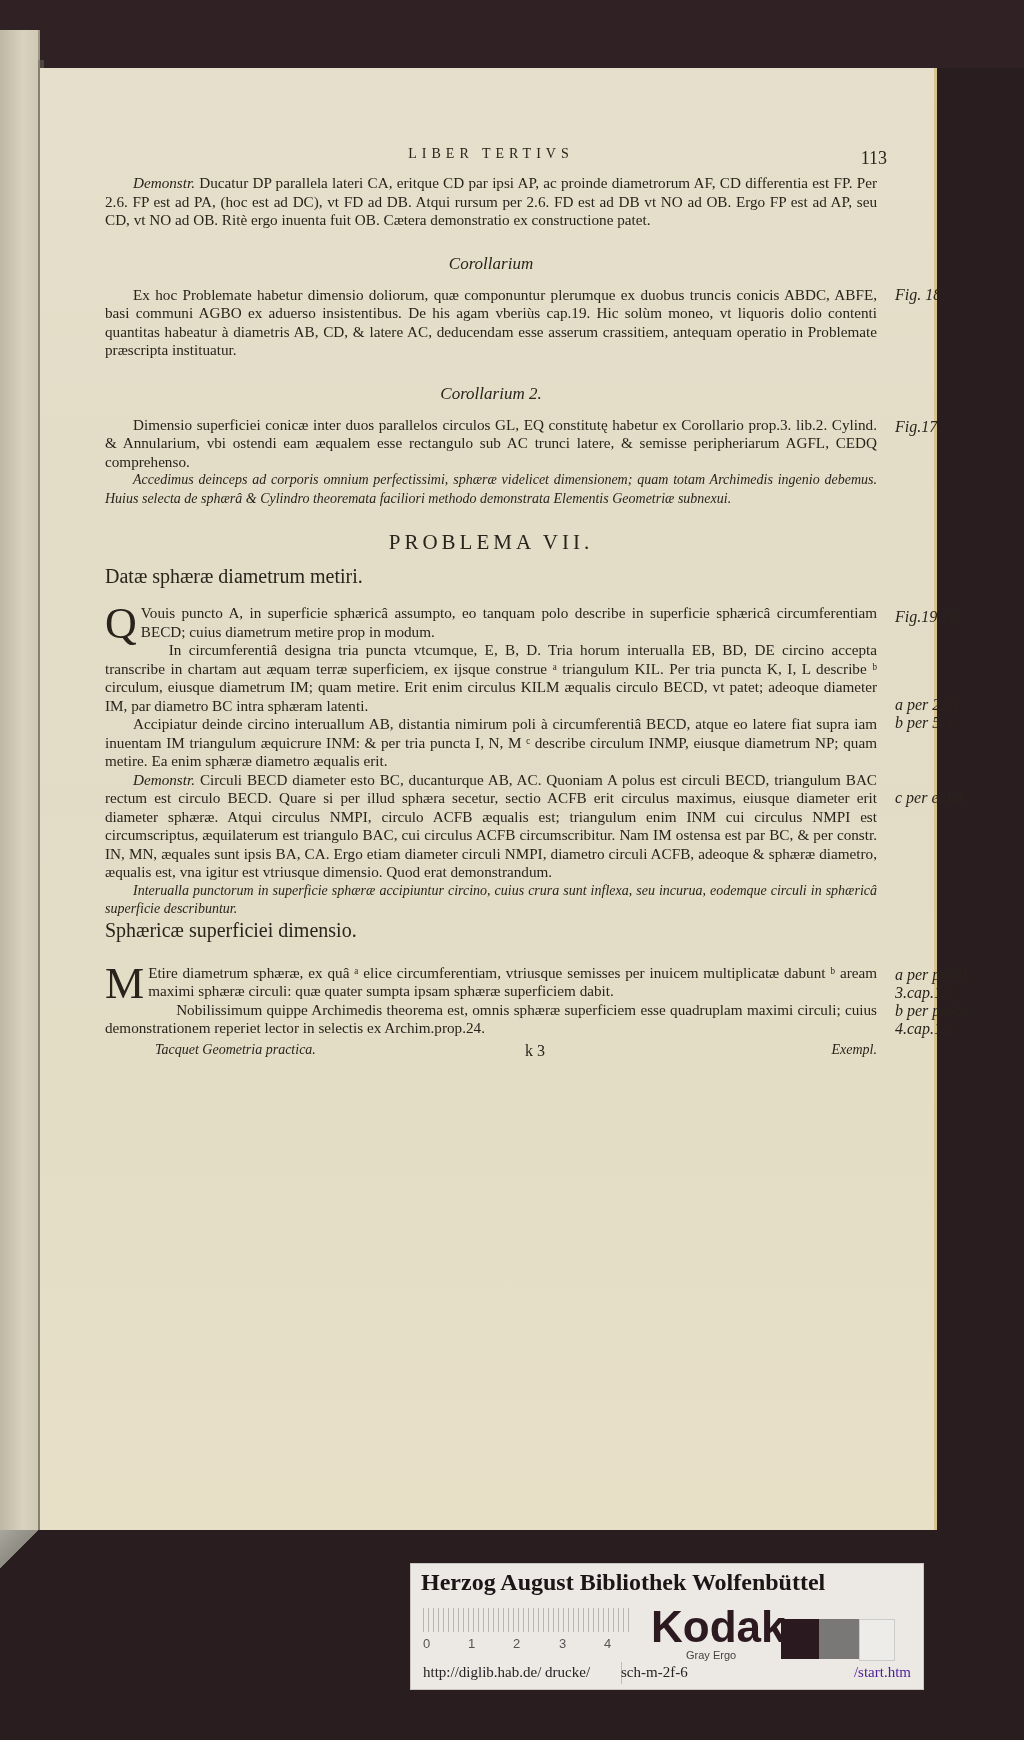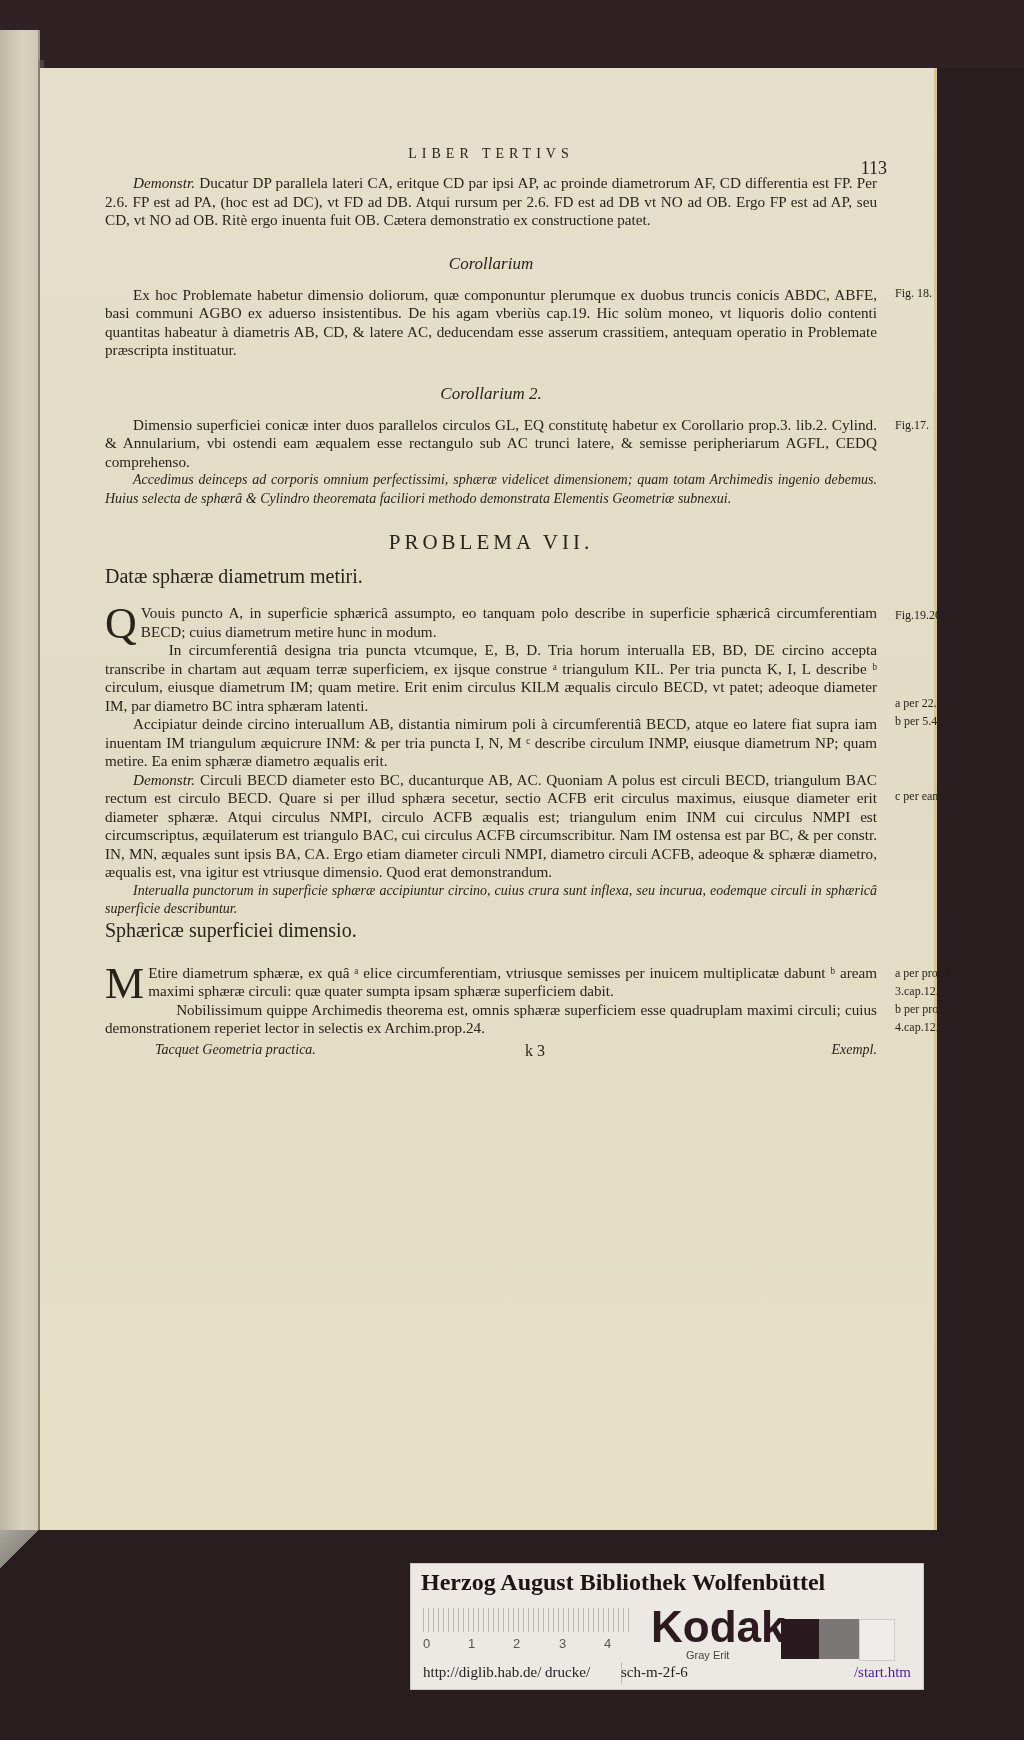--- a/index.html
+++ b/index.html
@@ -26,7 +26,7 @@
   .content { position:absolute; left:65px; top:78px; width:772px; }
   .running-head { position:relative; height:28px; }
   .running-title { position:absolute; left:0; right:0; text-align:center; font-size:14px; letter-spacing:5px; }
-  .page-number { position:absolute; right:-10px; top:12px; font-size:18px; }
+  .page-number { position:absolute; right:-10px; top:2px; font-size:18px; }
   p { margin:0; font-size:15.2px; line-height:18.5px; text-align:justify; }
   p.indent { text-indent:28px; }
   .ital { font-style:italic; }

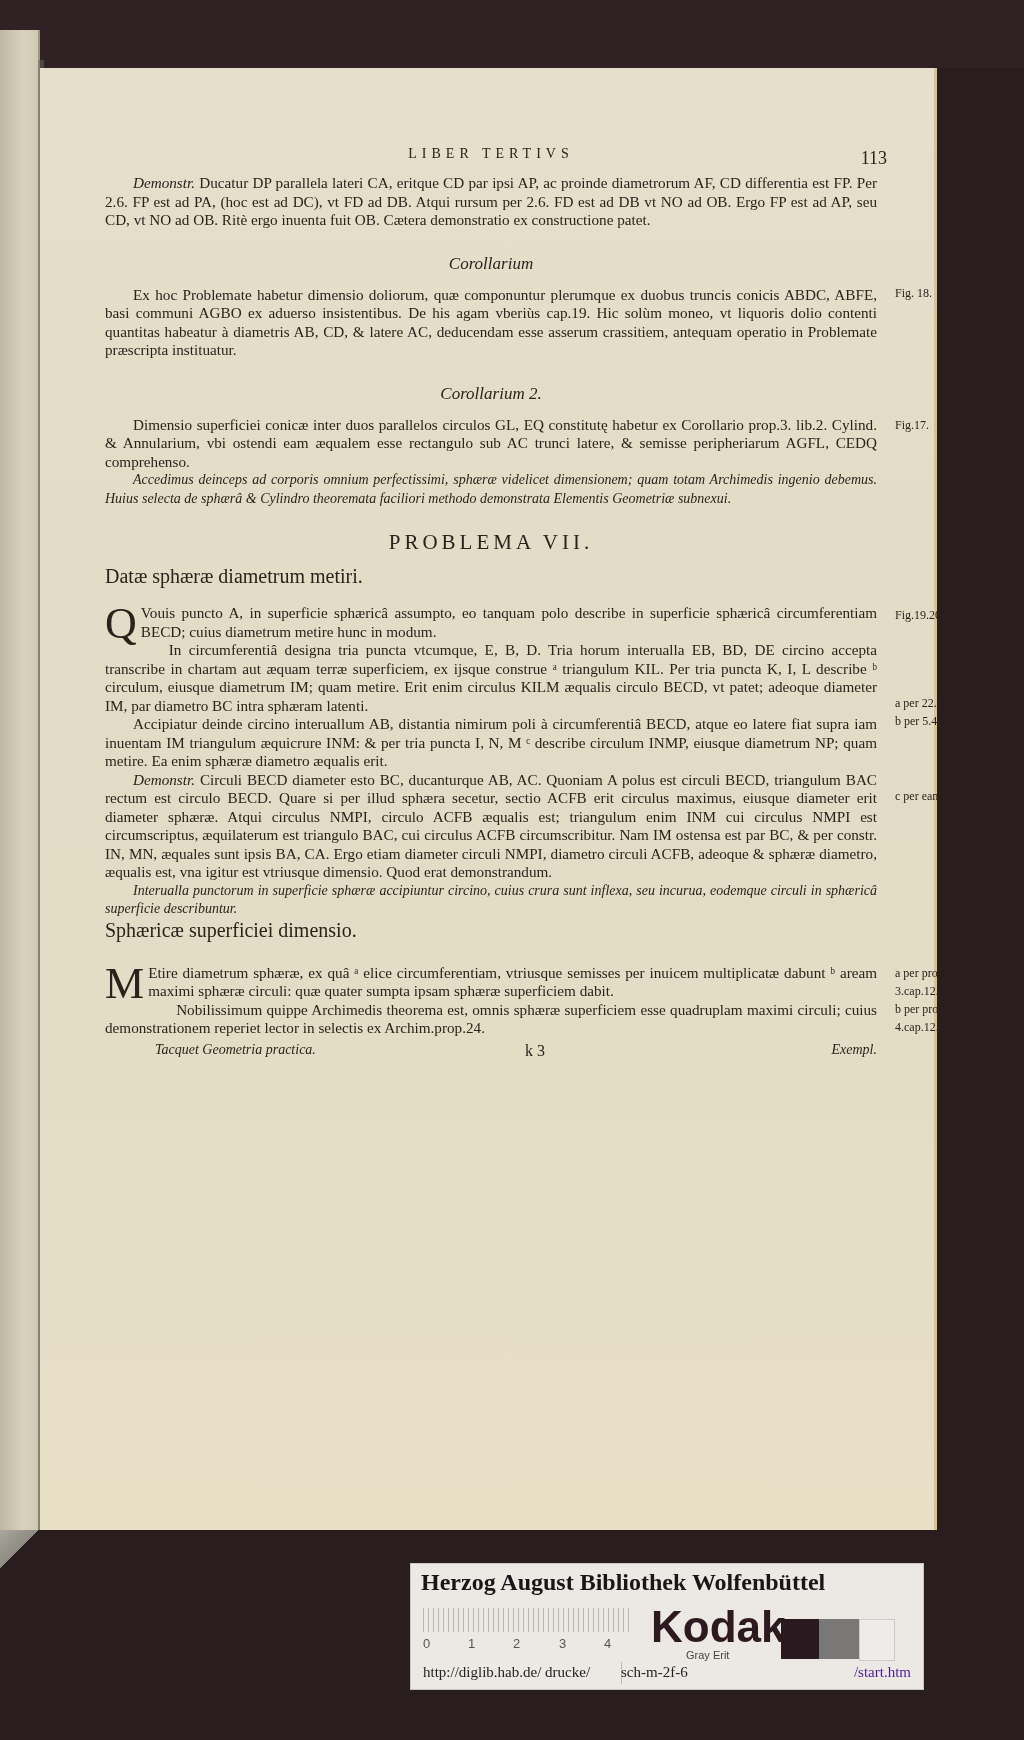--- a/index.html
+++ b/index.html
@@ -34,7 +34,7 @@
   .prob-title { text-align:center; font-size:21px; letter-spacing:4px; margin:22px 0 10px; }
   .prob-sub { font-size:20px; margin:0 0 16px; }
   .dropcap { float:left; font-size:44px; line-height:36px; margin:2px 4px 0 0; }
-  .margin-note { position:absolute; left:790px; font-size:12px; white-space:nowrap; }
+  .margin-note { position:absolute; left:790px; font-size:16px; font-style:italic; white-space:nowrap; }
   .footer { position:relative; height:24px; margin-top:4px; font-size:14px; font-style:italic; }
   .footer .sig { position:absolute; left:50px; }
   .footer .mark { position:absolute; left:420px; font-style:normal; font-size:16px; }

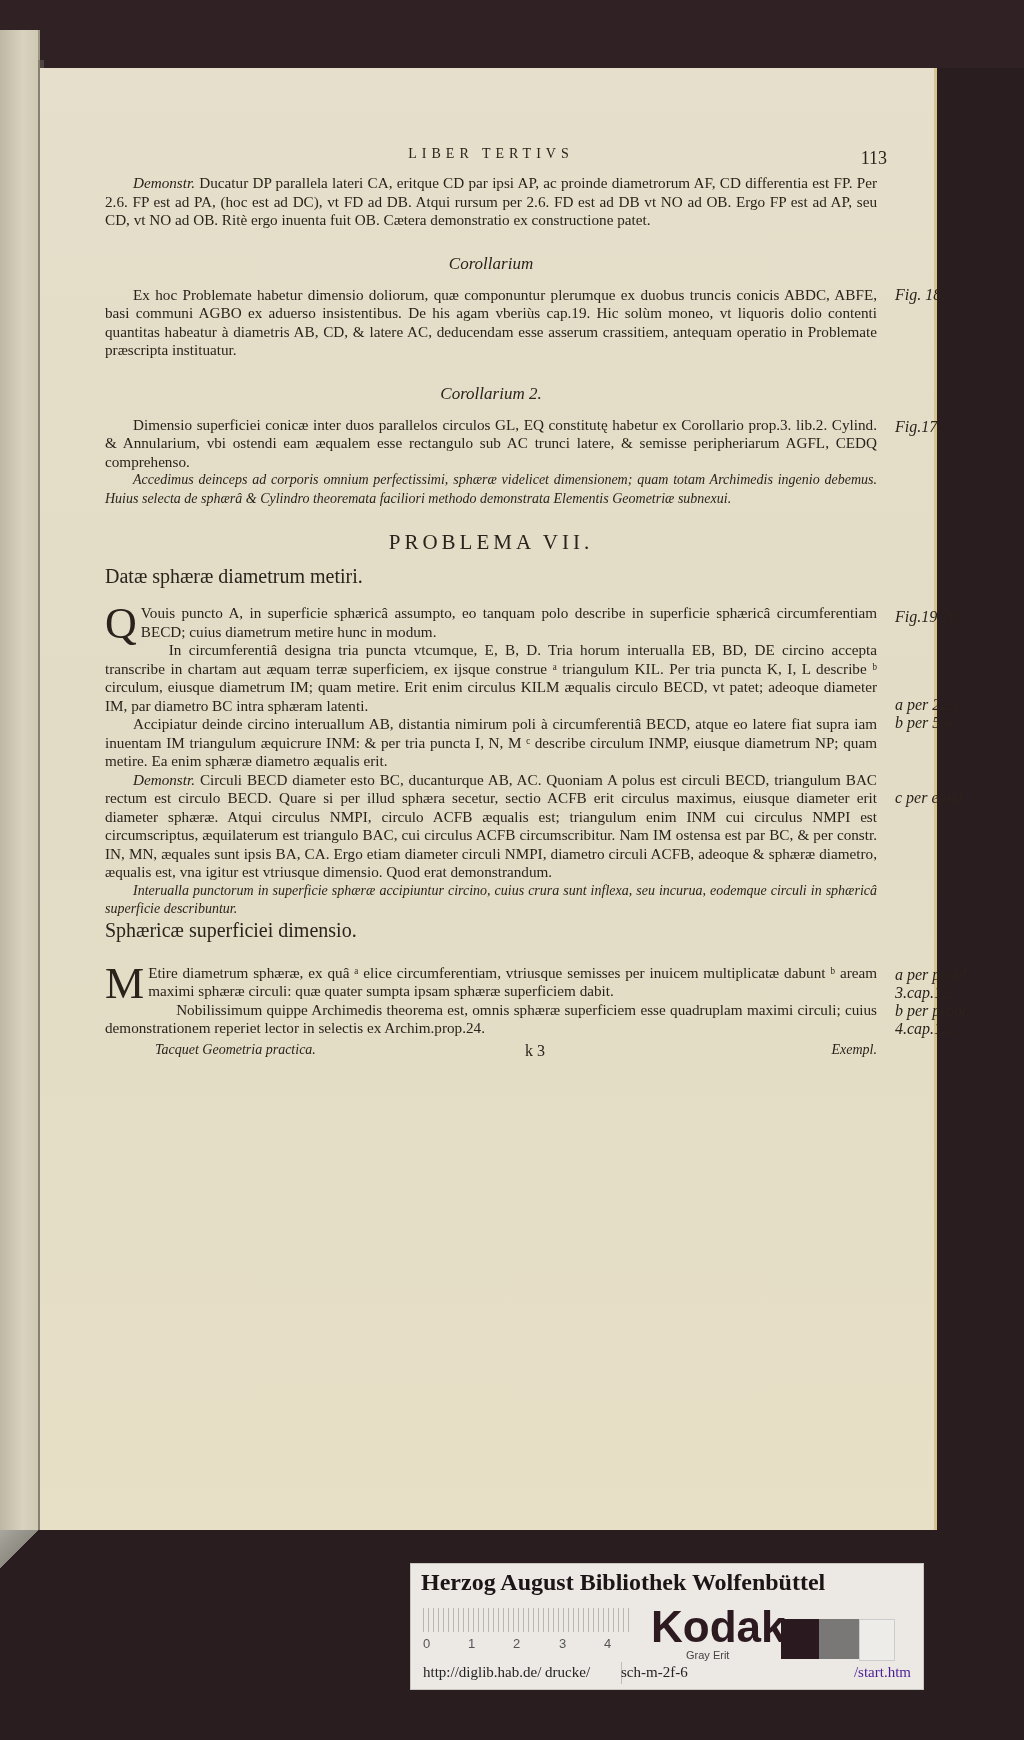--- a/index.html
+++ b/index.html
@@ -96,7 +96,7 @@
       <span class="margin-note" style="top:92px">a per 22.1.</span>
       <span class="margin-note" style="top:110px">b per 5.4.</span>
       <span class="margin-note" style="top:185px">c per eand.</span>
-      <p><span class="dropcap">Q</span><span>Vouis puncto A, in superficie sphæricâ assumpto, eo tanquam polo describe in superficie sphæricâ circumferentiam BECD; cuius diametrum metire hunc in modum.</span></p>
+      <p><span class="dropcap">Q</span><span>Vouis puncto A, in superficie sphæricâ assumpto, eo tanquam polo describe in superficie sphæricâ circumferentiam BECD; cuius diametrum metire prop in modum.</span></p>
       <p class="indent">In circumferentiâ designa tria puncta vtcumque, E, B, D. Tria horum interualla EB, BD, DE circino accepta transcribe in chartam aut æquam terræ superficiem, ex ijsque construe ᵃ triangulum KIL. Per tria puncta K, I, L describe ᵇ circulum, eiusque diametrum IM; quam metire. Erit enim circulus KILM æqualis circulo BECD, vt patet; adeoque diameter IM, par diametro BC intra sphæram latenti.</p>
       <p class="indent">Accipiatur deinde circino interuallum AB, distantia nimirum poli à circumferentiâ BECD, atque eo latere fiat supra iam inuentam IM triangulum æquicrure INM: &amp; per tria puncta I, N, M ᶜ describe circulum INMP, eiusque diametrum NP; quam metire. Ea enim sphæræ diametro æqualis erit.</p>
       <p class="indent"><span class="ital">Demonstr.</span><span> Circuli BECD diameter esto BC, ducanturque AB, AC. Quoniam A polus est circuli BECD, triangulum BAC rectum est circulo BECD. Quare si per illud sphæra secetur, sectio ACFB erit circulus maximus, eiusque diameter erit diameter sphæræ. Atqui circulus NMPI, circulo ACFB æqualis est; triangulum enim INM cui circulus NMPI est circumscriptus, æquilaterum est triangulo BAC, cui circulus ACFB circumscribitur. Nam IM ostensa est par BC, &amp; per constr. IN, MN, æquales sunt ipsis BA, CA. Ergo etiam diameter circuli NMPI, diametro circuli ACFB, adeoque &amp; sphæræ diametro, æqualis est, vna igitur est vtriusque dimensio. Quod erat demonstrandum.</span></p>

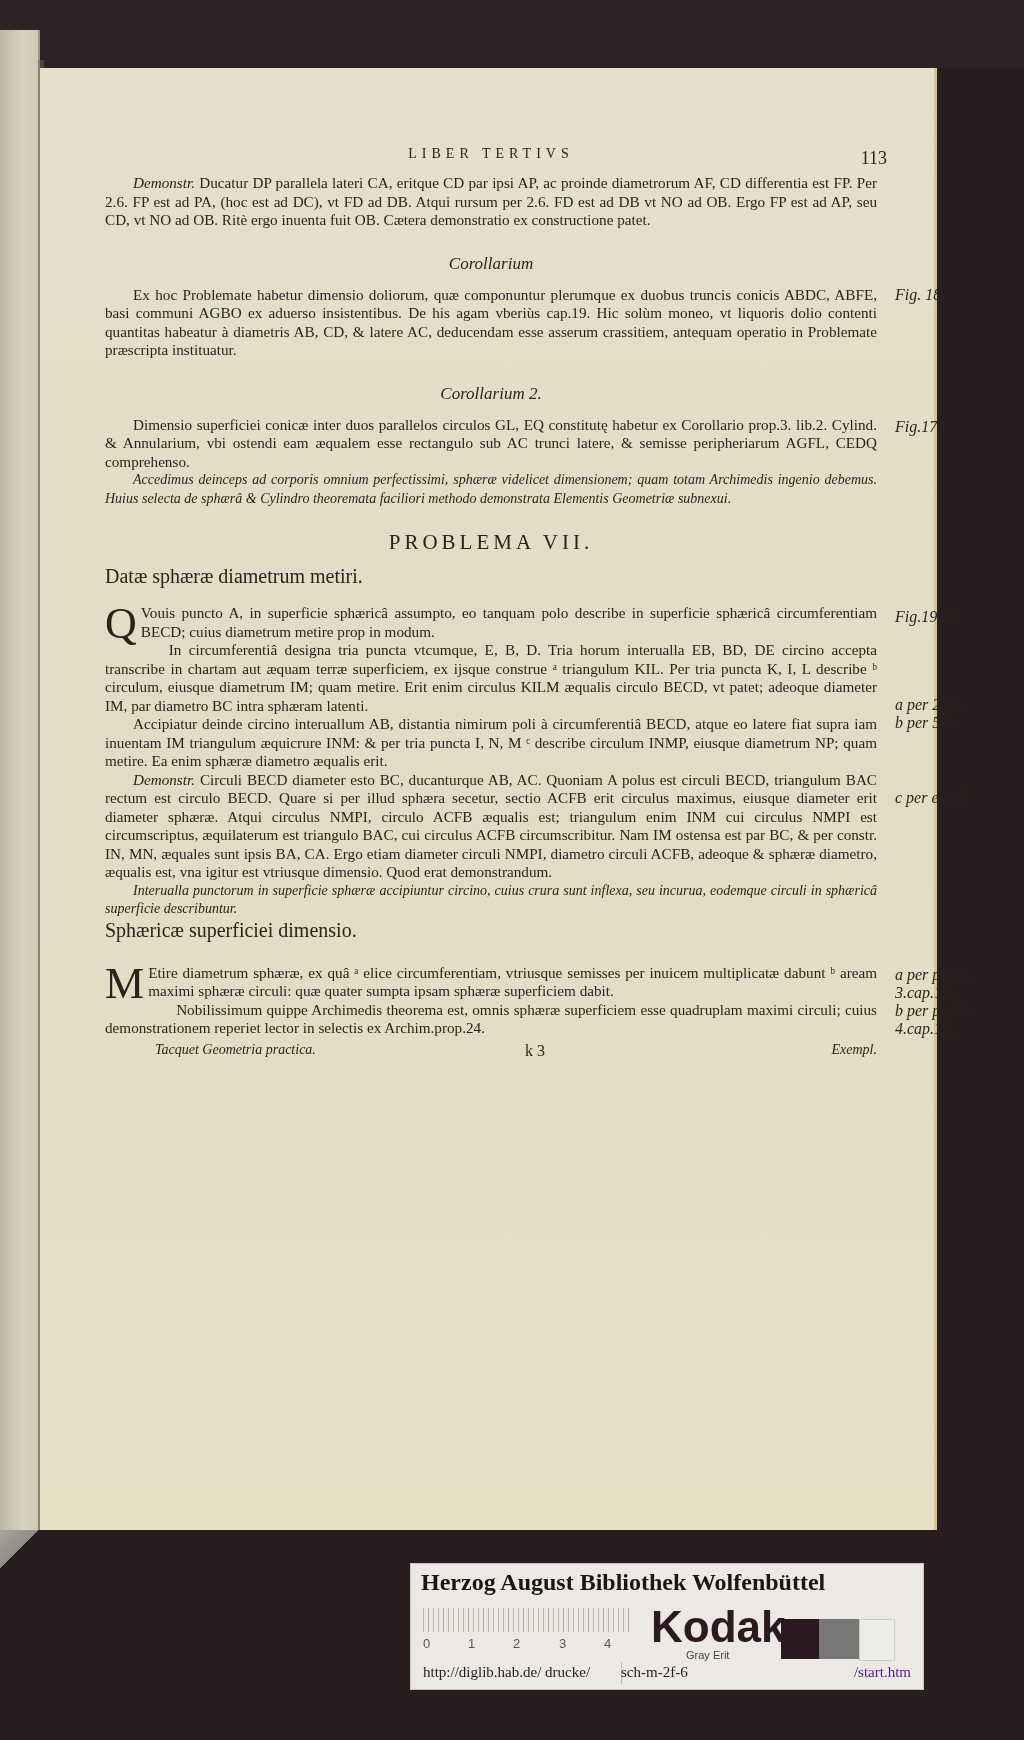--- a/index.html
+++ b/index.html
@@ -133,7 +133,7 @@
     <span style="left:193px">4</span>
   </div>
   <div class="kodak">Kodak</div>
-  <div class="gray">Gray Erit</div>
+  <div class="gray">Gray Ergo</div>
   <div class="patch" style="left:370px;width:38px;background:#2a1a20"></div>
   <div class="patch" style="left:408px;width:40px;background:#7a7876"></div>
   <div class="patch" style="left:448px;width:34px;background:#eeece9;border:1px solid #ccc"></div>

